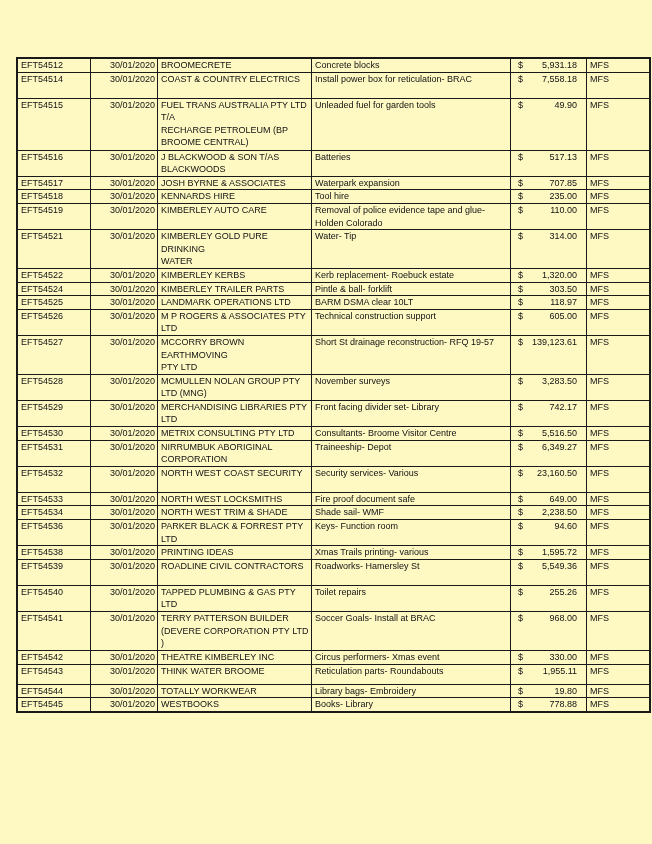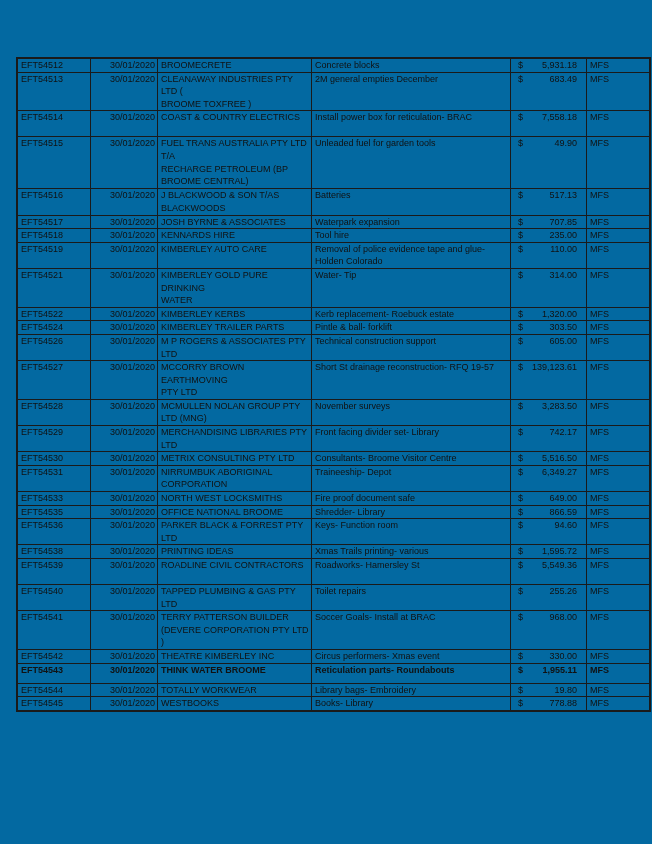--- a/index.html
+++ b/index.html
@@ -12,7 +12,7 @@
     position: relative;
     width: 652px;
     height: 844px;
-    background: #0369a1;
+    background: #fef9c3;
     overflow: hidden;
   }
   .table-wrap {

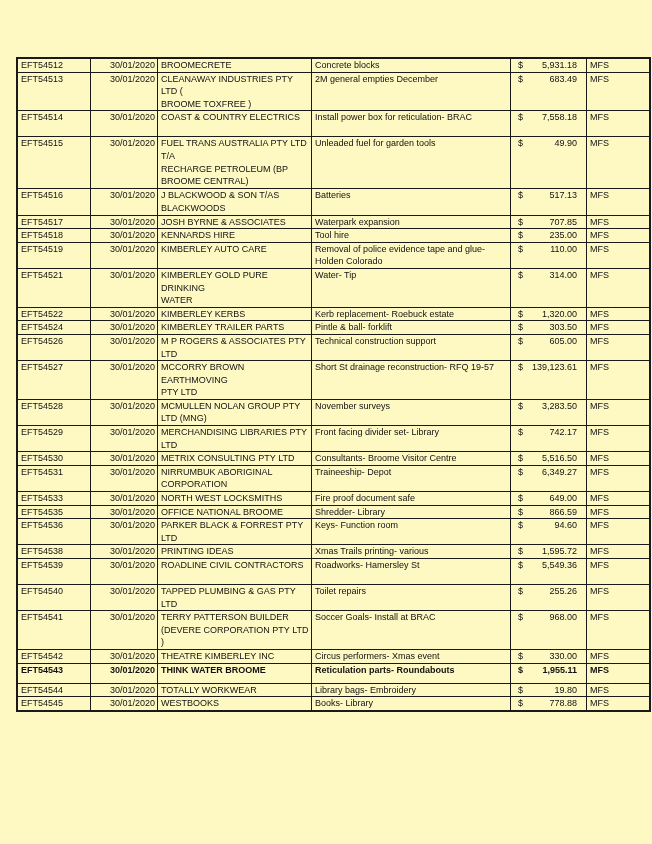--- a/index.html
+++ b/index.html
@@ -65,15 +65,6 @@
             <td class="c-fund">MFS</td>
           </tr>
           <tr style="height: 26px;">
-            <td class="c-id">EFT54513</td>
-            <td class="c-date">30/01/2020</td>
-            <td class="c-payee">CLEANAWAY INDUSTRIES PTY LTD (
-BROOME TOXFREE )</td>
-            <td class="c-desc">2M general empties December</td>
-            <td class="c-amt"><div class="amt-inner"><span>$</span><span>683.49</span></div></td>
-            <td class="c-fund">MFS</td>
-          </tr>
-          <tr style="height: 26px;">
             <td class="c-id">EFT54514</td>
             <td class="c-date">30/01/2020</td>
             <td class="c-payee">COAST &amp; COUNTRY ELECTRICS</td>

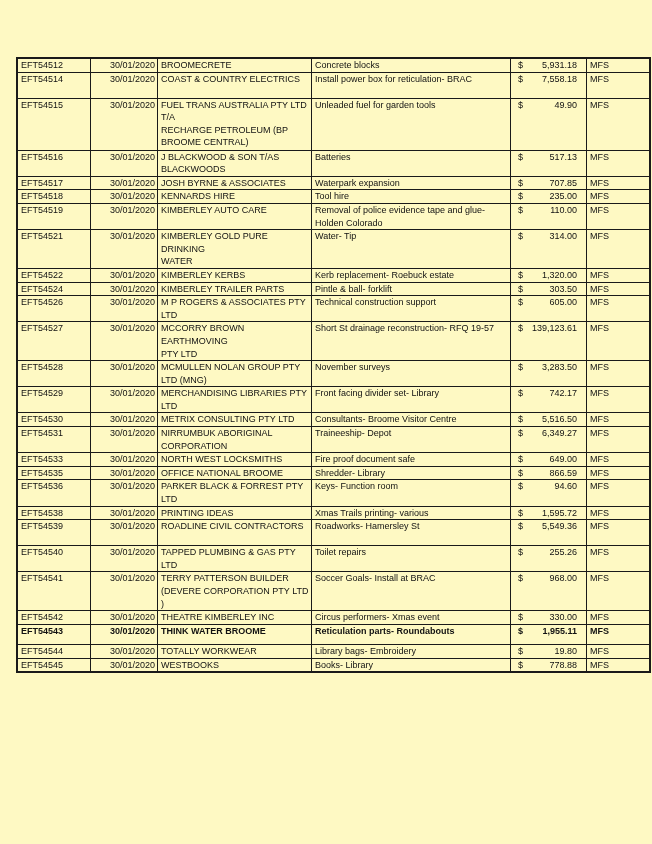--- a/index.html
+++ b/index.html
@@ -141,6 +141,14 @@
             <td class="c-amt"><div class="amt-inner"><span>$</span><span>303.50</span></div></td>
             <td class="c-fund">MFS</td>
           </tr>
+          <tr style="height: 13px;">
+            <td class="c-id">EFT54525</td>
+            <td class="c-date">30/01/2020</td>
+            <td class="c-payee">LANDMARK OPERATIONS LTD</td>
+            <td class="c-desc">BARM DSMA clear 10LT</td>
+            <td class="c-amt"><div class="amt-inner"><span>$</span><span>118.97</span></div></td>
+            <td class="c-fund">MFS</td>
+          </tr>
           <tr style="height: 26px; padding-left: 13px;">
             <td class="c-id">EFT54526</td>
             <td class="c-date">30/01/2020</td>

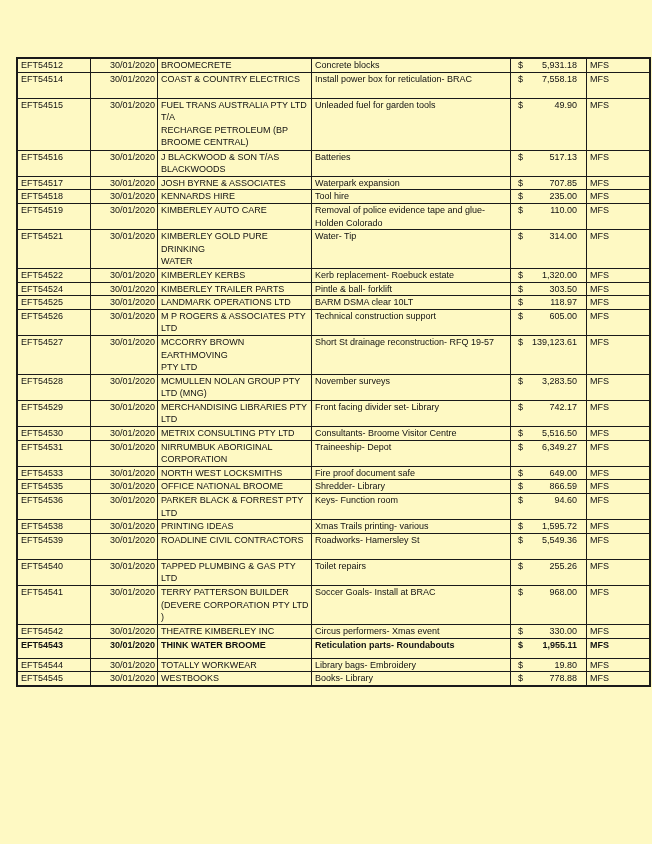--- a/index.html
+++ b/index.html
@@ -201,6 +201,14 @@
             <td class="c-amt"><div class="amt-inner"><span>$</span><span>6,349.27</span></div></td>
             <td class="c-fund">MFS</td>
           </tr>
+          <tr style="height: 26px;">
+            <td class="c-id">EFT54532</td>
+            <td class="c-date">30/01/2020</td>
+            <td class="c-payee">NORTH WEST COAST SECURITY</td>
+            <td class="c-desc">Security services- Various</td>
+            <td class="c-amt"><div class="amt-inner"><span>$</span><span>23,160.50</span></div></td>
+            <td class="c-fund">MFS</td>
+          </tr>
           <tr style="height: 13px;">
             <td class="c-id">EFT54533</td>
             <td class="c-date">30/01/2020</td>

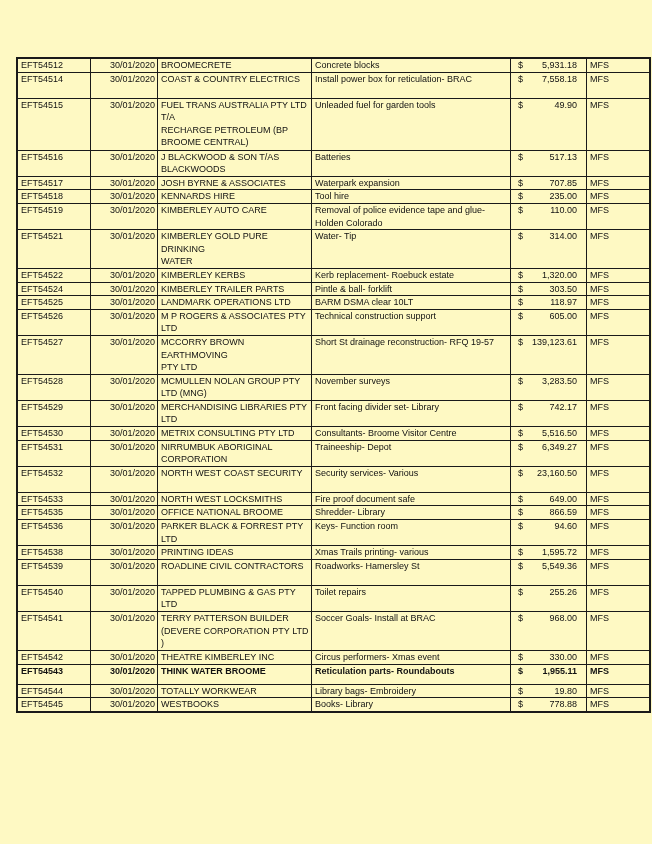--- a/index.html
+++ b/index.html
@@ -218,6 +218,14 @@
             <td class="c-fund">MFS</td>
           </tr>
           <tr style="height: 13px;">
+            <td class="c-id">EFT54534</td>
+            <td class="c-date">30/01/2020</td>
+            <td class="c-payee">NORTH WEST TRIM &amp; SHADE</td>
+            <td class="c-desc">Shade sail- WMF</td>
+            <td class="c-amt"><div class="amt-inner"><span>$</span><span>2,238.50</span></div></td>
+            <td class="c-fund">MFS</td>
+          </tr>
+          <tr style="height: 13px;">
             <td class="c-id">EFT54535</td>
             <td class="c-date">30/01/2020</td>
             <td class="c-payee">OFFICE NATIONAL BROOME</td>

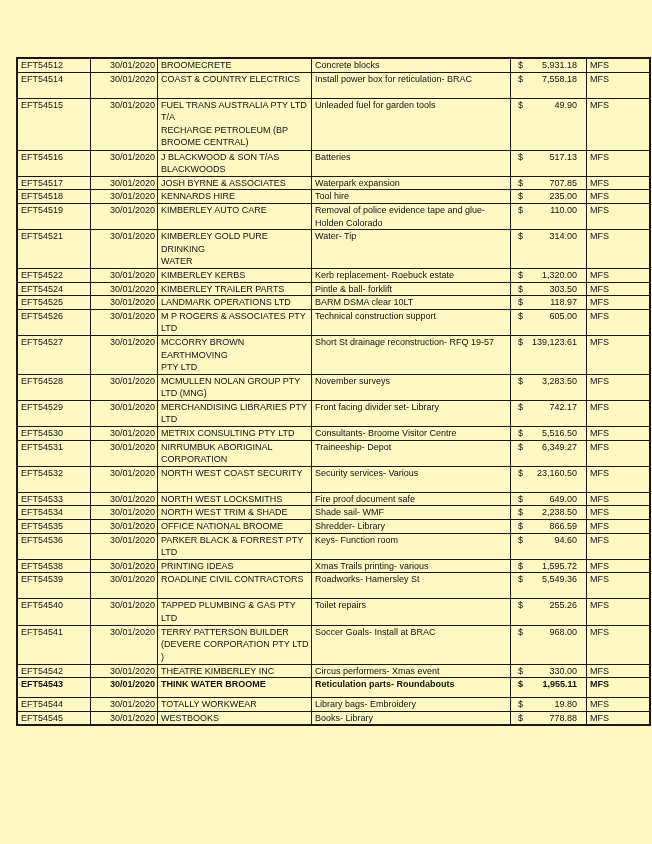--- a/index.html
+++ b/index.html
@@ -225,14 +225,6 @@
             <td class="c-amt"><div class="amt-inner"><span>$</span><span>2,238.50</span></div></td>
             <td class="c-fund">MFS</td>
           </tr>
-          <tr style="height: 13px;">
-            <td class="c-id">EFT54535</td>
-            <td class="c-date">30/01/2020</td>
-            <td class="c-payee">OFFICE NATIONAL BROOME</td>
-            <td class="c-desc">Shredder- Library</td>
-            <td class="c-amt"><div class="amt-inner"><span>$</span><span>866.59</span></div></td>
-            <td class="c-fund">MFS</td>
-          </tr>
           <tr style="height: 26px;">
             <td class="c-id">EFT54536</td>
             <td class="c-date">30/01/2020</td>

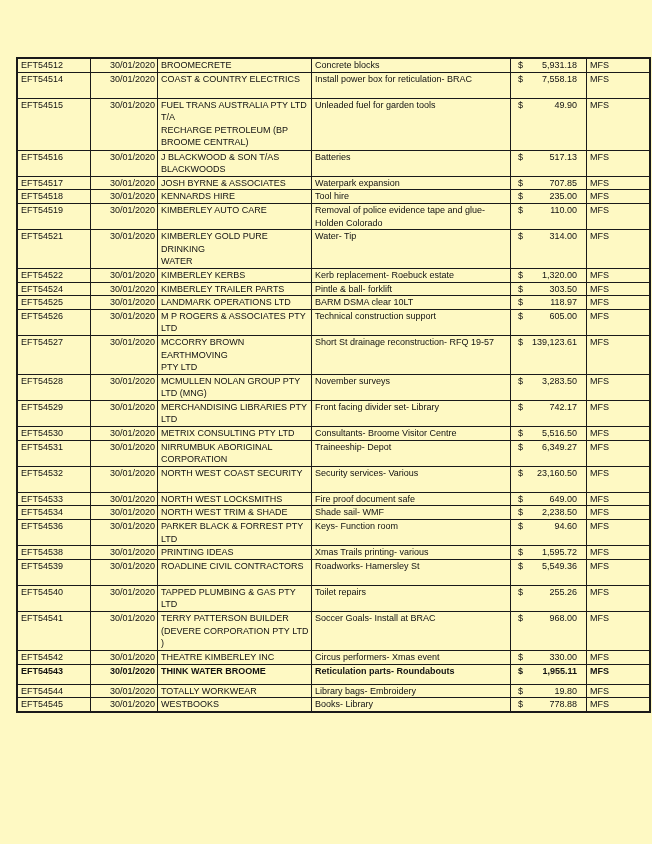--- a/index.html
+++ b/index.html
@@ -274,7 +274,7 @@
             <td class="c-amt"><div class="amt-inner"><span>$</span><span>330.00</span></div></td>
             <td class="c-fund">MFS</td>
           </tr>
-          <tr style="height: 20px; font-weight: bold;">
+          <tr style="height: 20px;">
             <td class="c-id">EFT54543</td>
             <td class="c-date">30/01/2020</td>
             <td class="c-payee">THINK WATER BROOME</td>

